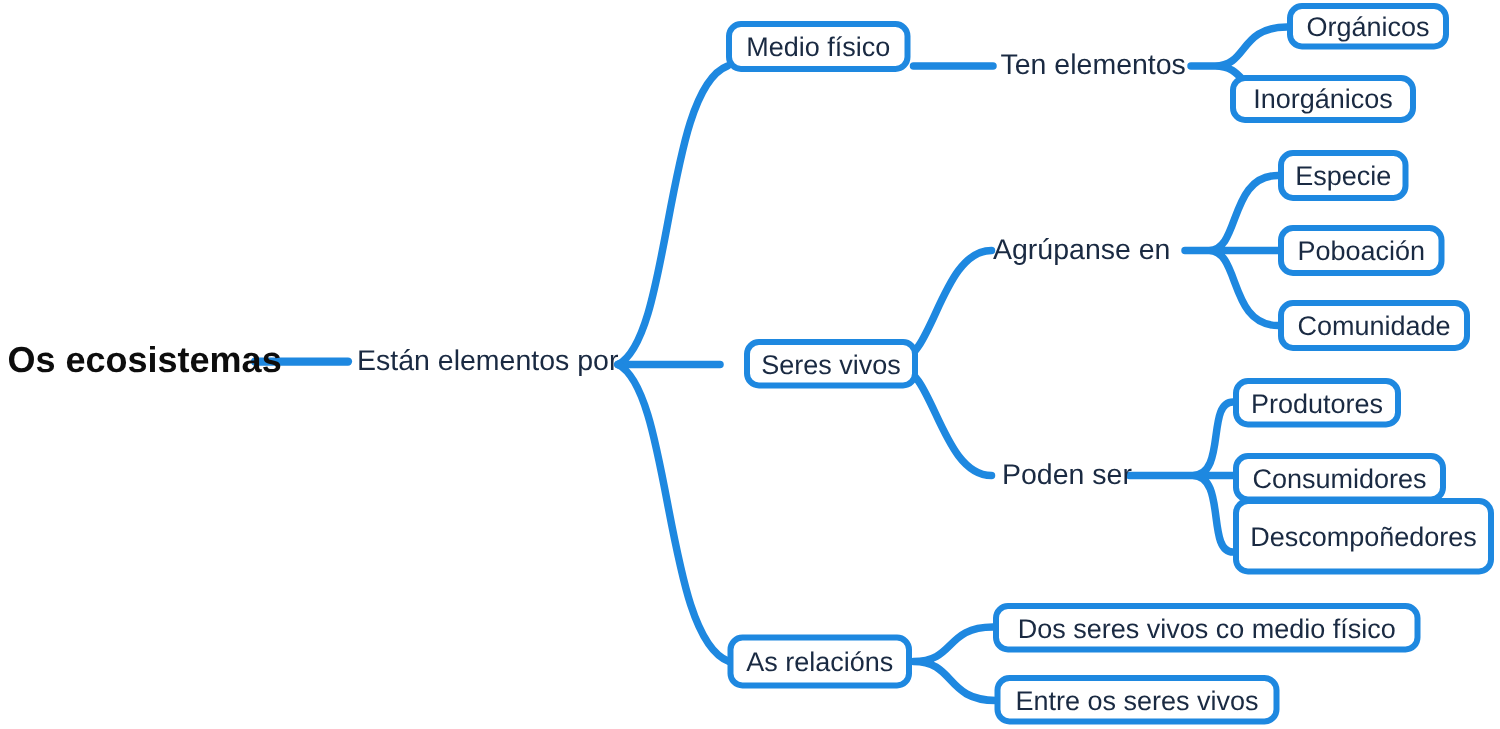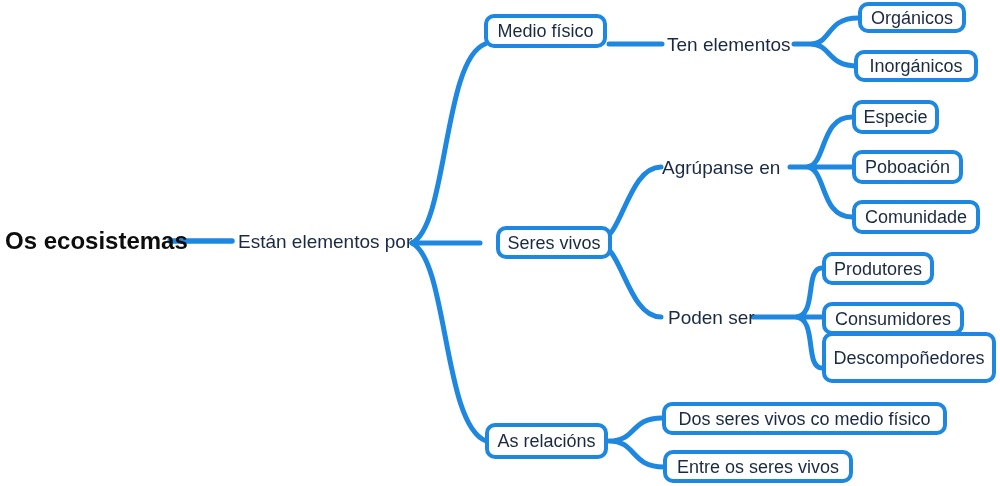--- a/index.html
+++ b/index.html
@@ -103,7 +103,7 @@
   <div class="node-box" style="left:485px; top:423px; width:123px; height:36px;">As relacións</div>
 
   <div class="node-box" style="left:858px; top:2px; width:108px; height:31px;">Orgánicos</div>
-  <div class="node-box" style="left:854px; top:50px; width:124px; height:32px;">Inorgánicos</div>
+  <div class="node-box" style="left:820px; top:50px; width:124px; height:32px;">Inorgánicos</div>
 
   <div class="node-box" style="left:852px; top:100px; width:87px; height:34px;">Especie</div>
   <div class="node-box" style="left:852px; top:150px; width:111px; height:34px;">Poboación</div>

